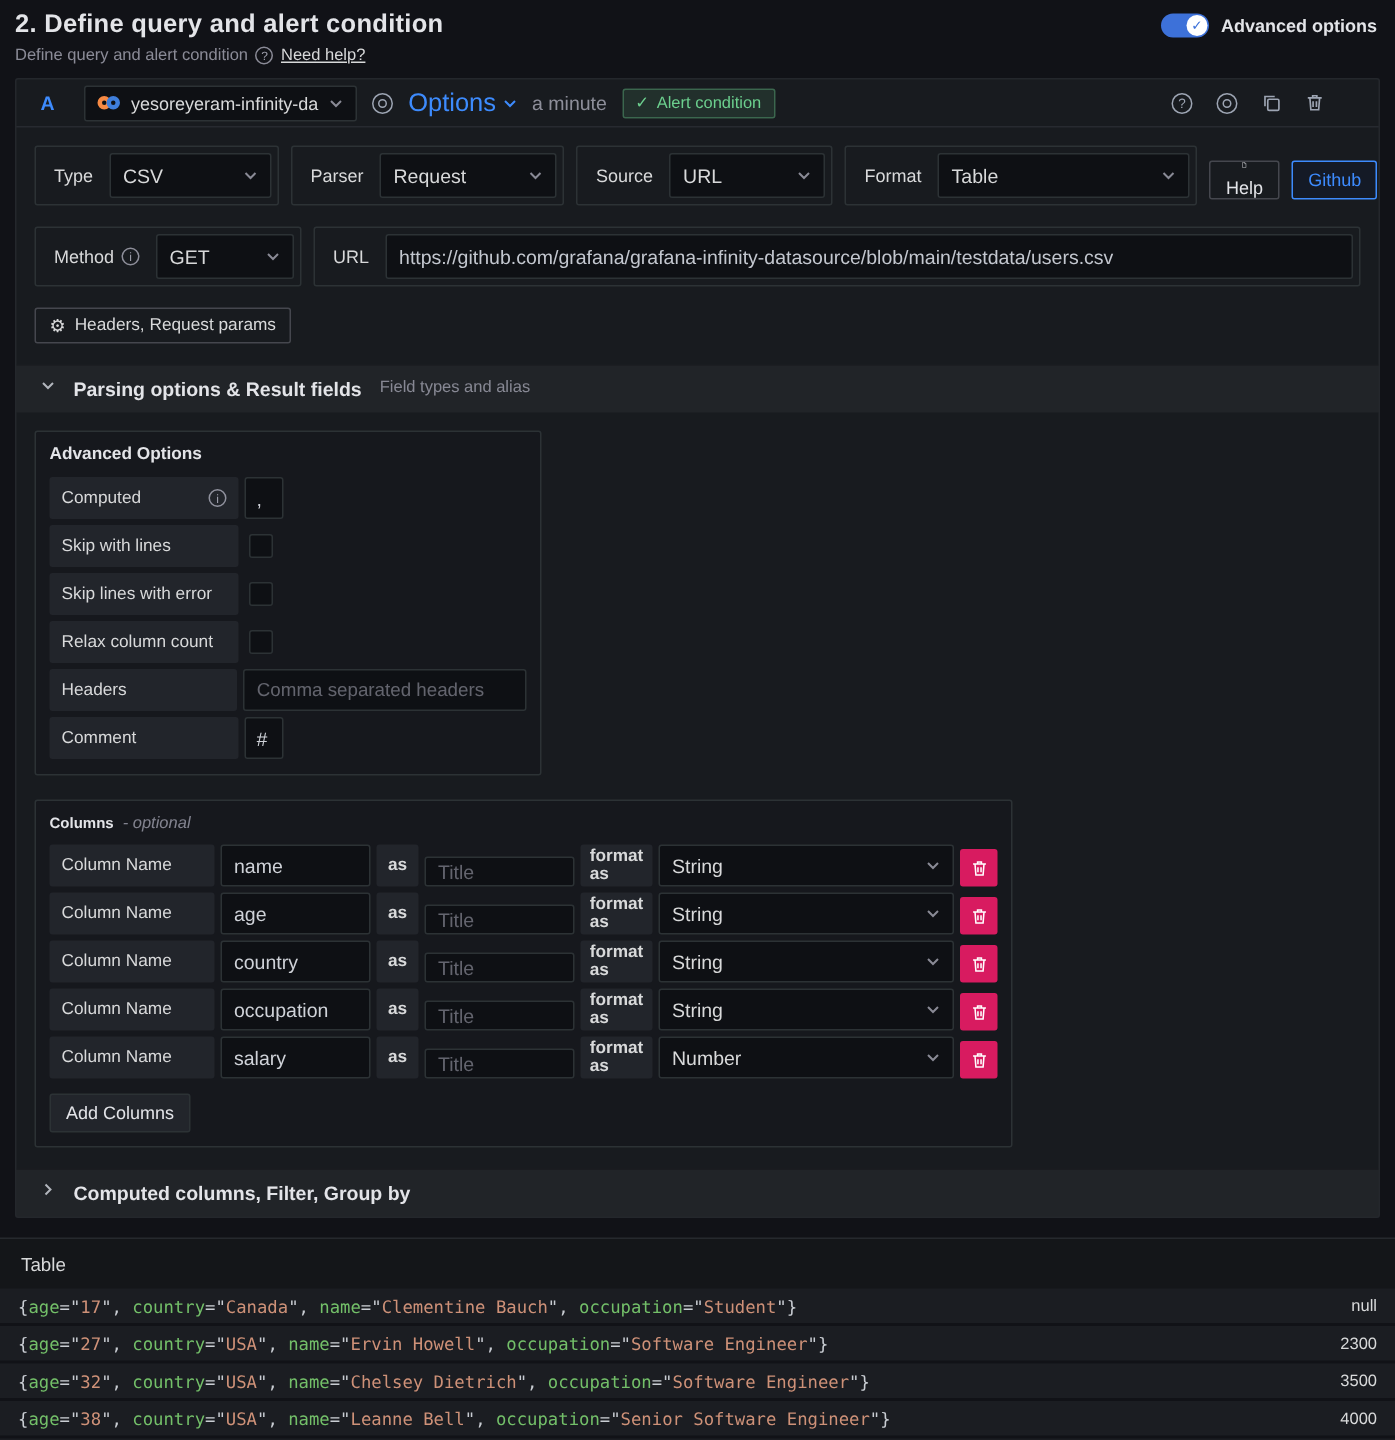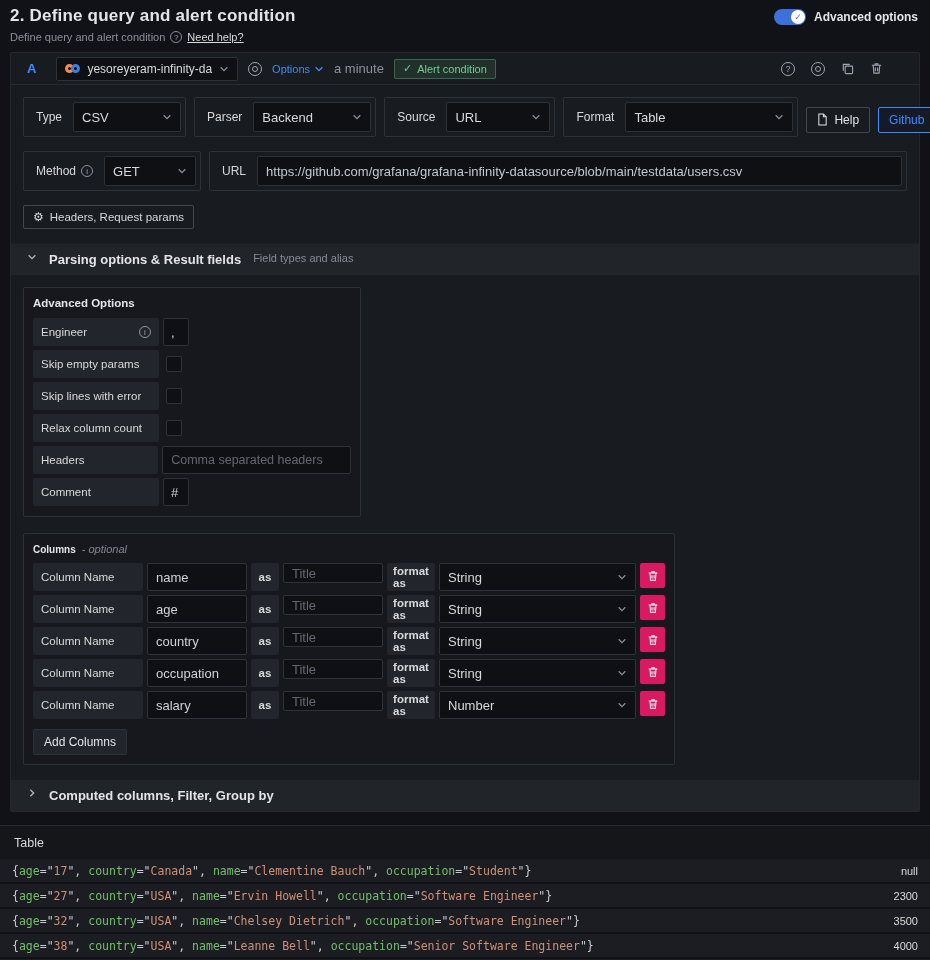--- a/index.html
+++ b/index.html
@@ -32,7 +32,7 @@
   .inf i { width:9px; height:9px; border:3px solid #f78a44; border-radius:50%; }
   .inf i + i { border-color:#3f7edb; margin-left:-3px; }
   .chev { color:rgba(204,204,220,.65); }
-  .blue-link { color:#3d8bfd; font-size:11px; display:flex; align-items:center; gap:4px; cursor:pointer; }
+  .blue-link { color:#3d8bfd; font-size:17px; display:flex; align-items:center; gap:4px; cursor:pointer; }
   .interval { color:rgba(204,204,220,.65); font-size:13px; }
   .badge { display:flex; align-items:center; gap:5px; height:20px; padding:0 8px; border-radius:2px;
     color:#6ccf8e; background:rgba(108,207,142,.12); border:1px solid rgba(108,207,142,.35); font-size:11px; font-weight:500; }

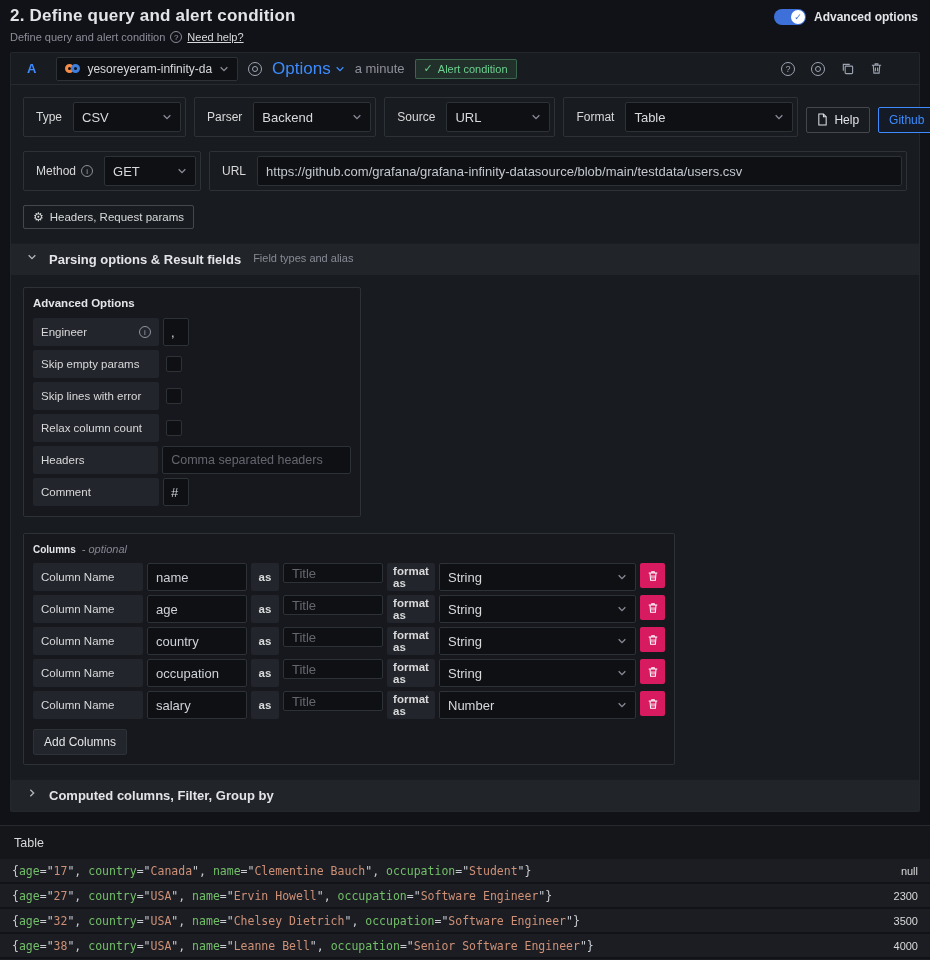--- a/index.html
+++ b/index.html
@@ -211,7 +211,7 @@
       <div class="fgroup">
         <span class="flabel">Parser</span>
         <div class="select w-parser">
-          <span>Backend</span>
+          <span>Request</span>
           <svg class="chev" width="10" height="10" viewBox="0 0 12 12">
               <path d="M2 4l4 4 4-4" stroke="currentColor" stroke-width="1.6" fill="none"></path>
             </svg>

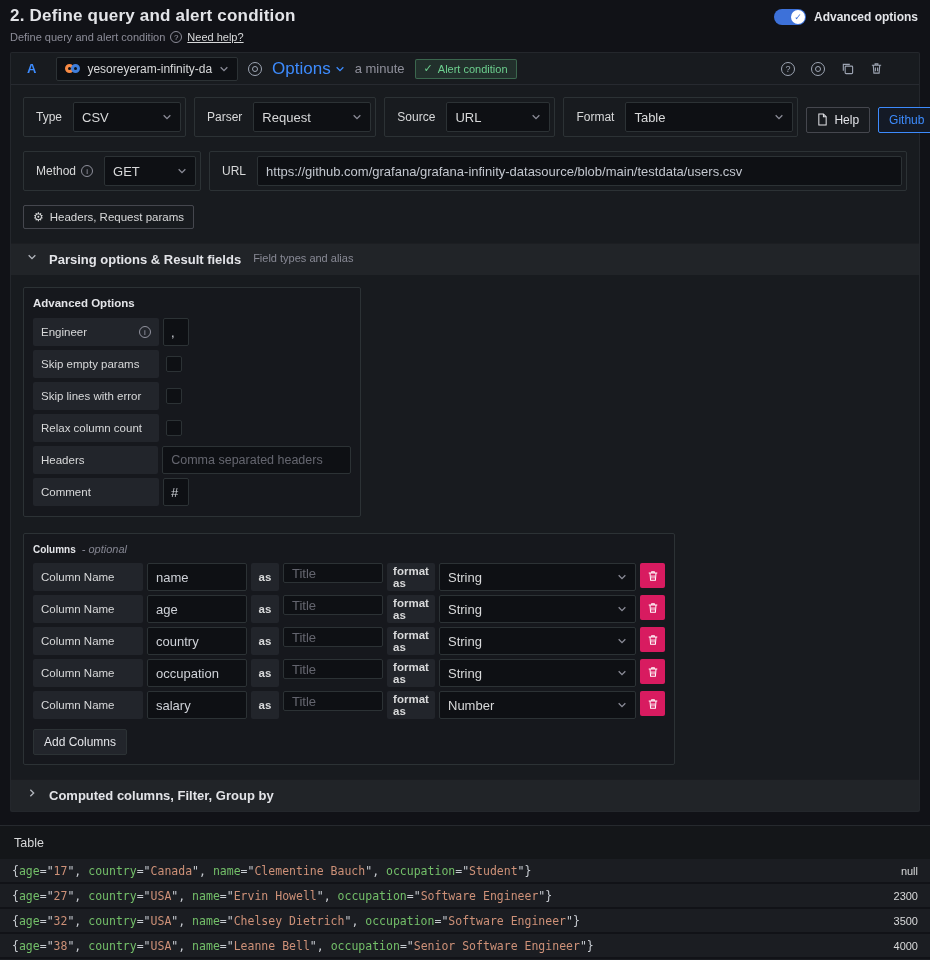--- a/index.html
+++ b/index.html
@@ -63,7 +63,7 @@
   .right-btns { margin-left:auto; display:flex; gap:8px; align-items:center; padding-top:5px; }
   .btn { display:inline-flex; align-items:center; gap:6px; height:26px; padding:0 10px; border-radius:2px;
     font-size:12px; font-weight:500; cursor:pointer; background:transparent; }
-  .btn-secondary { border:1px solid rgba(204,204,220,.25); color:#e3e4e8; }
+  .btn-secondary { border:1px solid rgba(204,204,220,.25); color:#e3e4e8;flex-direction:column; }
   .btn-outline-blue { border:1px solid #3d8bfd; color:#3d8bfd; background:#141a26; }
 
   .row2 { margin-top:14px; }

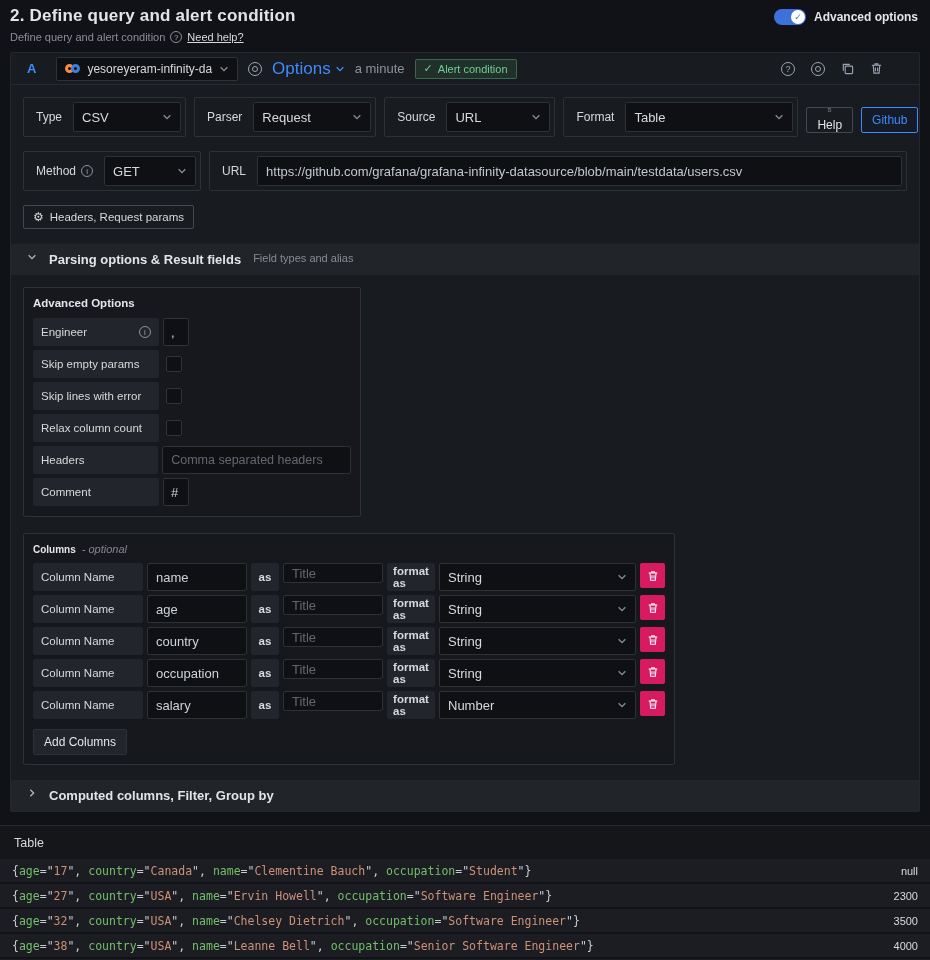--- a/index.html
+++ b/index.html
@@ -288,7 +288,7 @@
 
       <div class="a-row">
         <span class="chip a-label">
-          <span>Engineer</span>
+          <span>Computed</span>
           <span class="q-circle">i</span>
         </span>
         <input class="inp mini-inp" value="," style="">

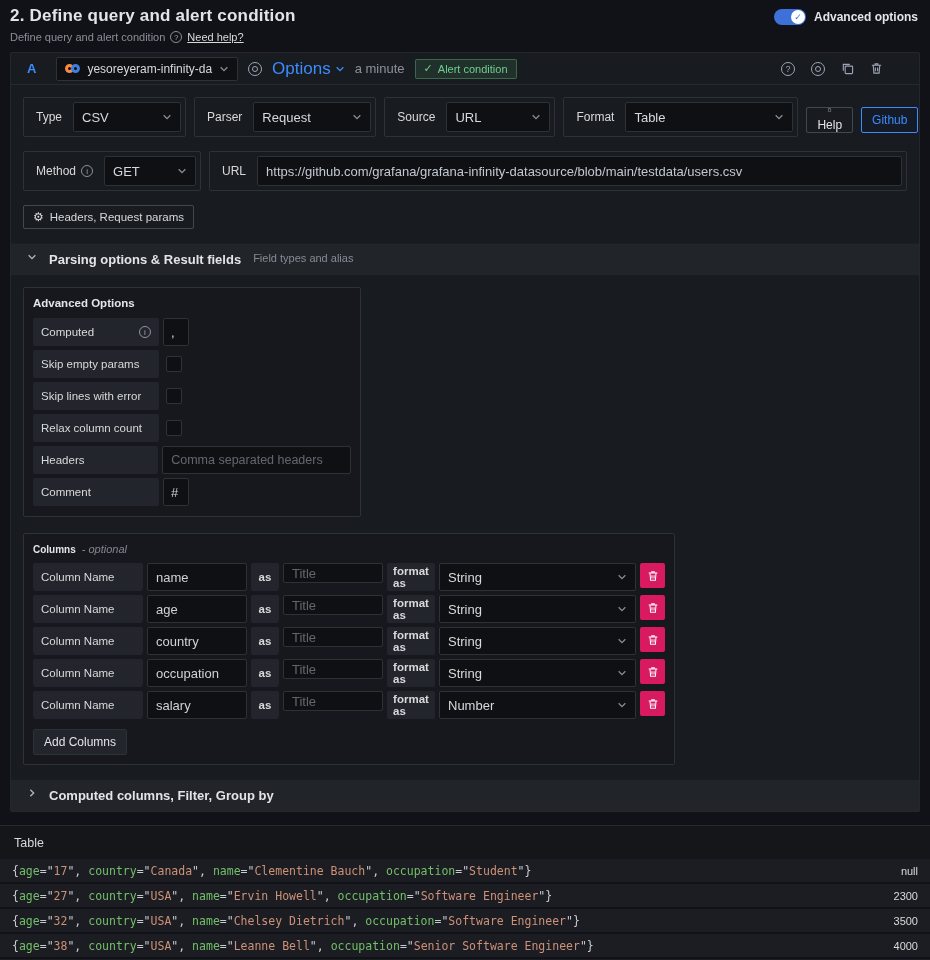--- a/index.html
+++ b/index.html
@@ -296,7 +296,7 @@
 
       <div class="a-row">
         <span class="chip a-label">
-            <span>Skip empty params</span>
+            <span>Skip with lines</span>
           </span>
         <input type="checkbox" class="checkbox" style="">
       </div>

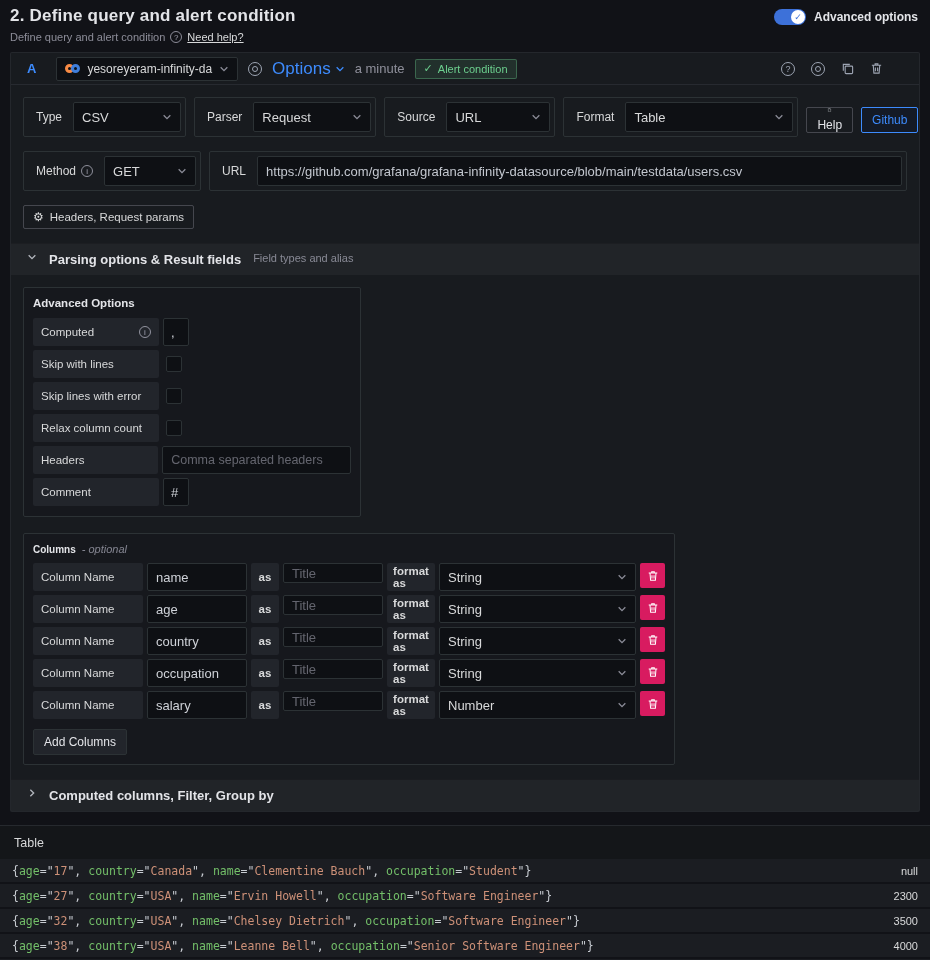--- a/index.html
+++ b/index.html
@@ -95,7 +95,7 @@
   .cols-head { display:flex; align-items:baseline; gap:6px; margin-bottom:8px; }
   .cols-title { font-size:10px; font-weight:700; color:#e3e4e8; }
   .cols-opt { font-size:11px; font-style:italic; color:rgba(204,204,220,.6); }
-  .c-row { display:flex; align-items:flex-start; gap:4px; margin-bottom:4px; }
+  .c-row { display:flex; align-items:flex-end; gap:4px; margin-bottom:4px; }
   .c-name-label { width:110px; }
   .c-name-inp { width:100px; height:28px; }
   .c-as { width:28px; justify-content:center; font-weight:700; }

